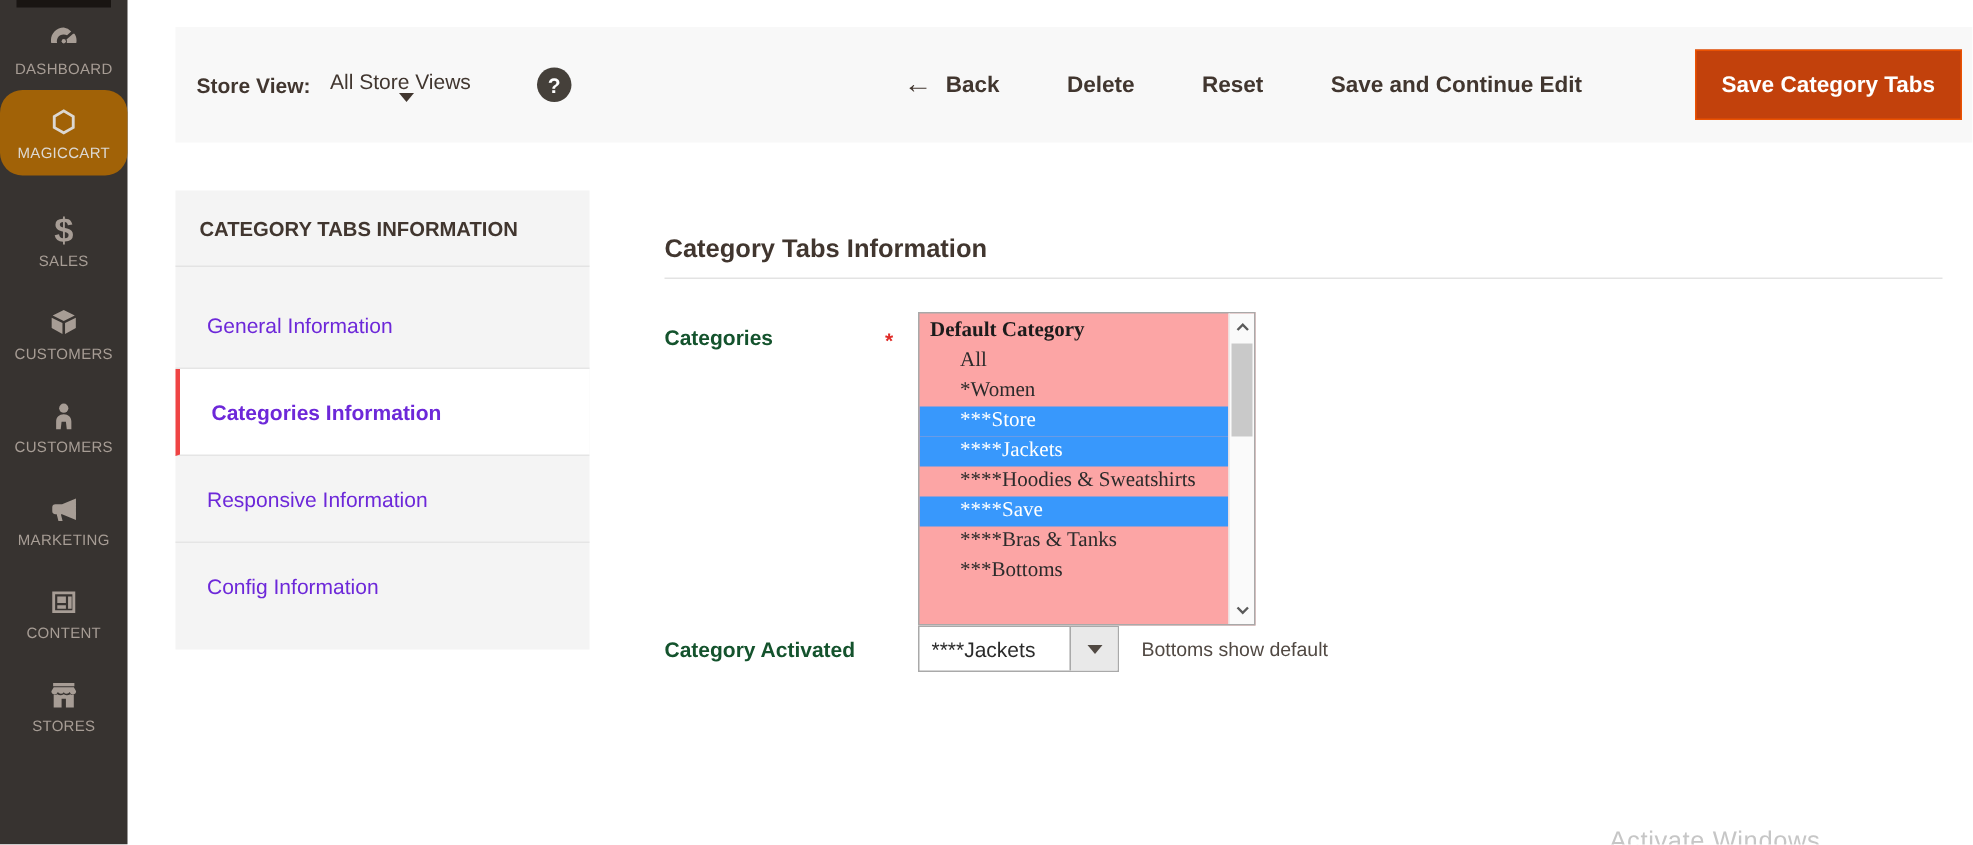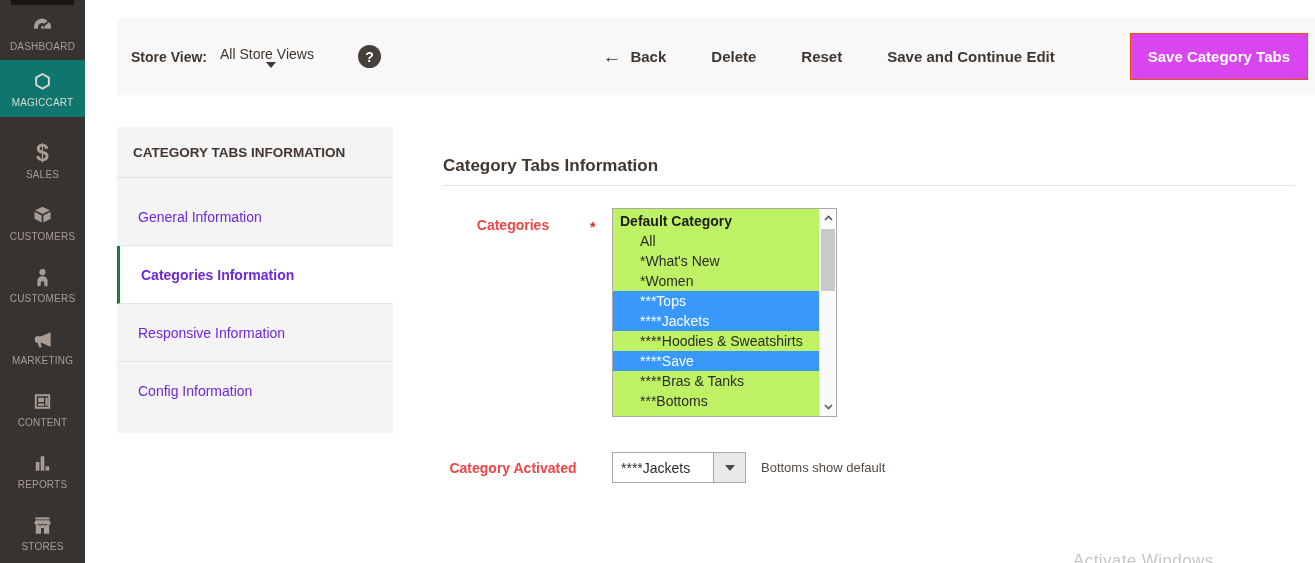--- a/index.html
+++ b/index.html
@@ -49,7 +49,7 @@
   .tb-back { display:flex; align-items:center; gap:9px; }
   .back-arrow { font-size:19px; line-height:15px; font-weight:400; }
   .tb-primary {
-    margin-left:30px; background:#d946ef; color:#fff; border:1px solid #eb5202;
+    margin-left:30px; background:#c2410c; color:#fff; border:1px solid #eb5202;
     font-size:15px; font-weight:600; padding:14px 17px; cursor:pointer;
     font-family:"Liberation Sans", sans-serif;
   }

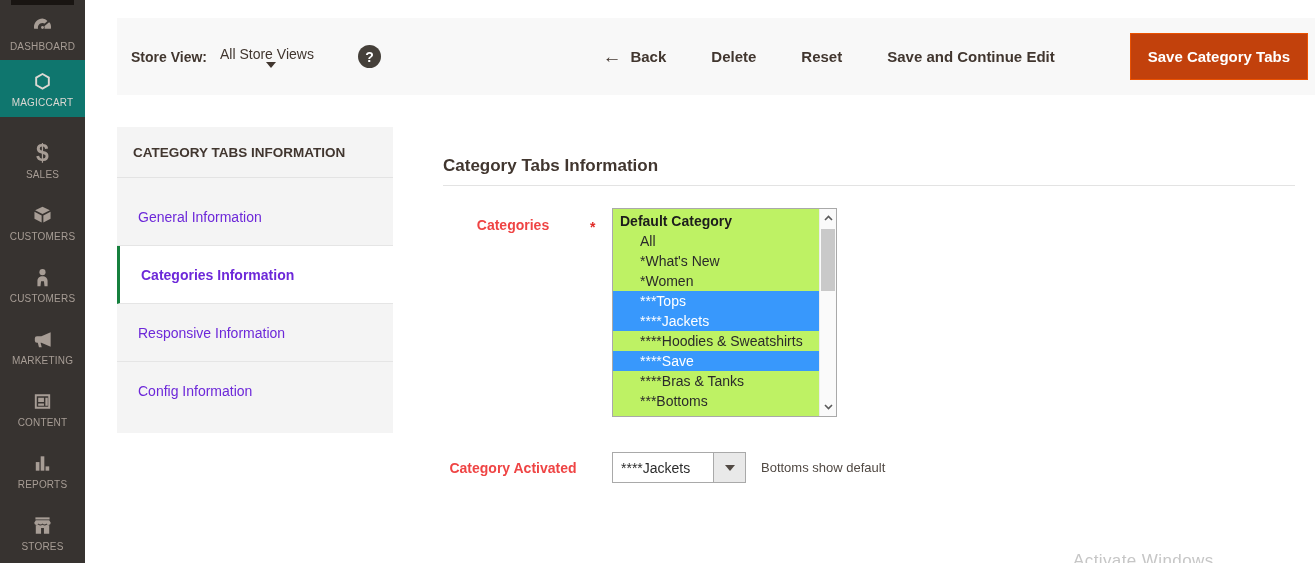--- a/index.html
+++ b/index.html
@@ -22,7 +22,7 @@
   .sb-item svg { width:23px; height:23px; fill:currentColor; stroke:none; }
   .sb-item .sb-label { font-size:10px; letter-spacing:.2px; }
   #sb-dashboard { height:55px; }
-  #sb-magiccart { height:57px; background:#0f766e; color:#dcd8d3; }
+  #sb-magiccart { height:57px; background:#a16207; color:#dcd8d3;border-radius:15px; }
   .sb-gap { height:13px; }
   .dollar-glyph { font-size:23px; font-weight:700; line-height:22px; height:23px; }
 

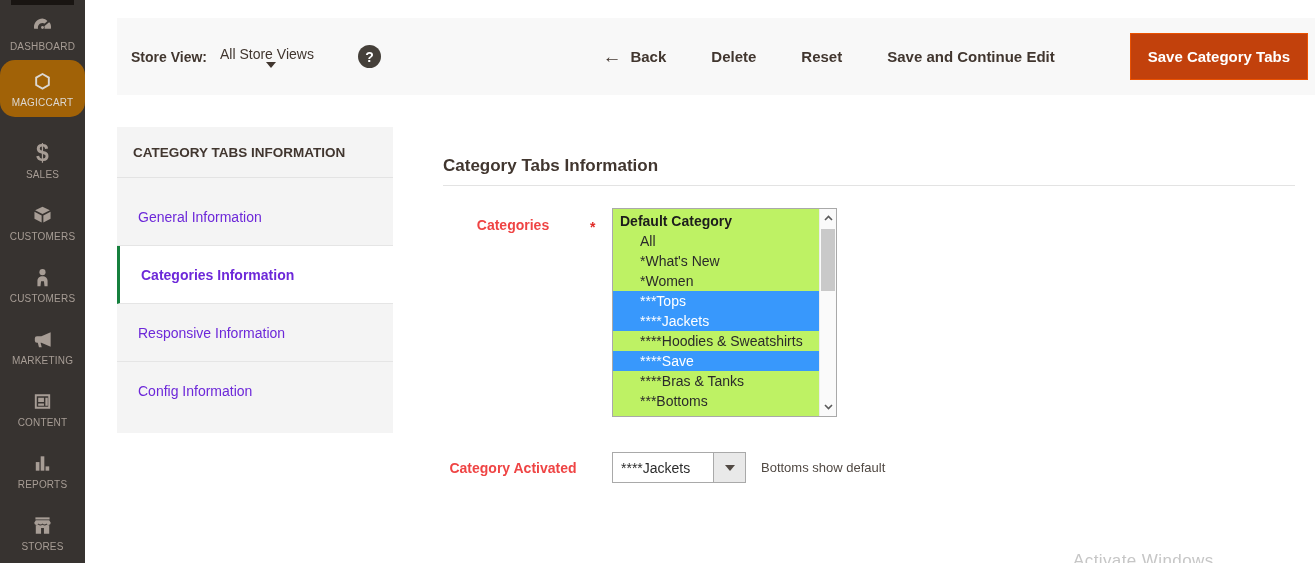--- a/index.html
+++ b/index.html
@@ -85,8 +85,8 @@
   .row-cats { margin-top:22px; height:209px; }
   .row-activated { margin-top:35px; height:31px; }
   .f-label {
-    position:absolute; left:0; width:140px; text-align:center;
-    font-size:14px; font-weight:600; color:#ef4444;
+    position:absolute; left:0; width:140px; text-align:left;
+    font-size:14px; font-weight:600; color:#14532d;
   }
   .row-cats .f-label { top:9px; }
   .row-activated .f-label { top:8px; }

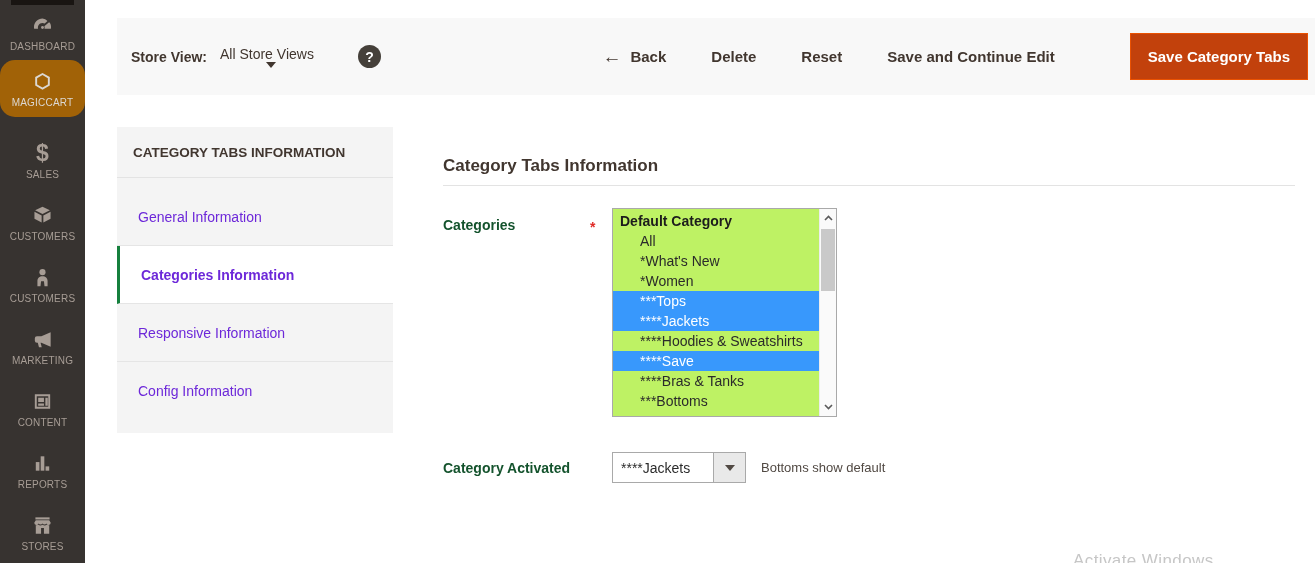--- a/index.html
+++ b/index.html
@@ -95,7 +95,7 @@
   
   .listbox {
     position:absolute; left:169px; top:0; width:225px; height:209px;
-    background:#bef264; border:1px solid #a9a9a9;
+    background:#fca5a5; border:1px solid #a9a9a9;font-family:Liberation Serif, serif;
   }
   .opts { position:absolute; left:0; top:2px; right:17px; overflow:hidden; }
   .opt {

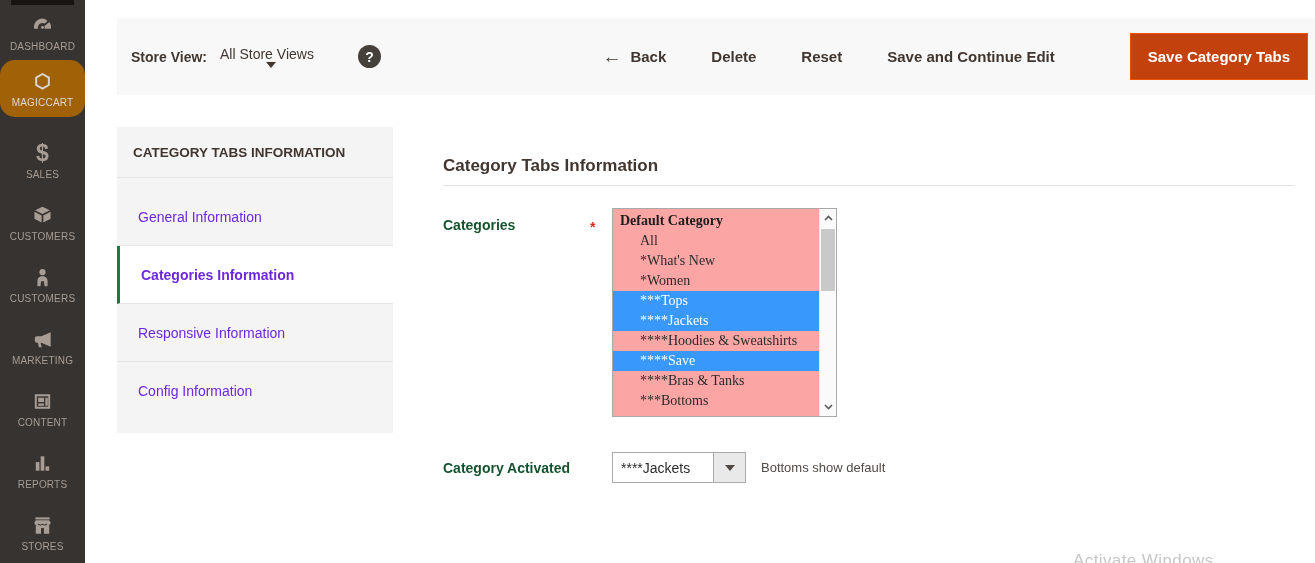--- a/index.html
+++ b/index.html
@@ -256,7 +256,6 @@
       <div class="opts">
           <div class="opt bold">Default Category</div>
           <div class="opt ind">All</div>
-          <div class="opt ind">*What's New</div>
           <div class="opt ind">*Women</div>
           <div class="opt sel ind">***Tops</div>
           <div class="opt sel ind">****Jackets</div>

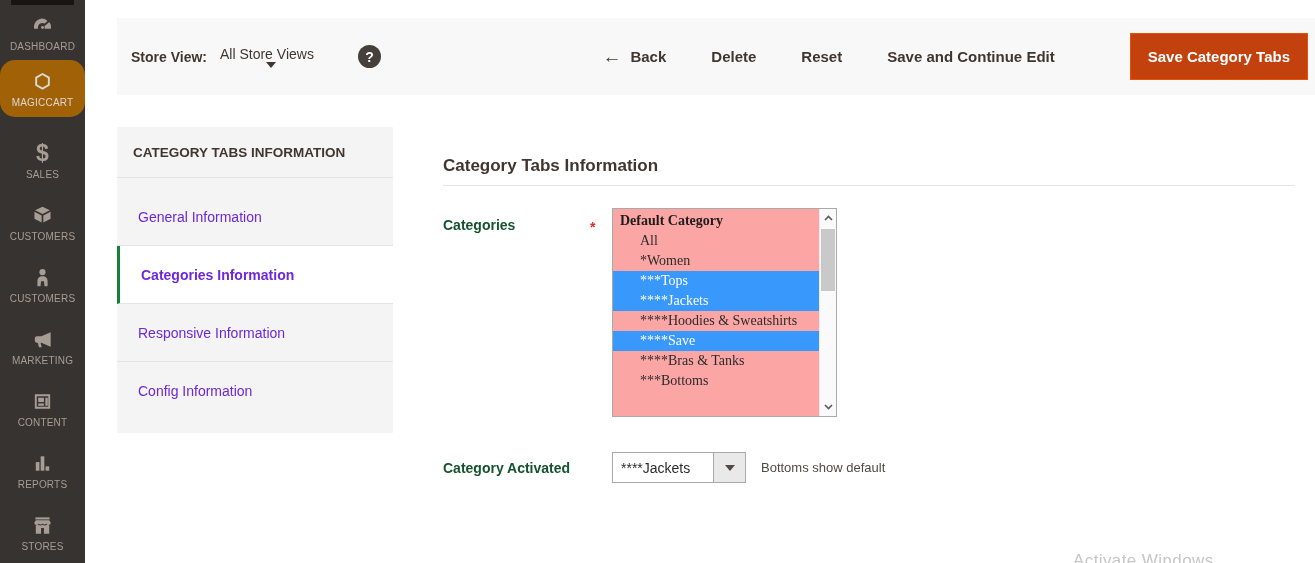--- a/index.html
+++ b/index.html
@@ -71,7 +71,7 @@
   }
   .np-item:last-child { border-bottom:none; }
   .np-item.active {
-    background:#fff; border-left:3px solid #15803d; 
+    background:#fff; border-left:3px solid #ef4444; 
     font-weight:600; border-bottom:1px solid #e5e5e5;
   }
 

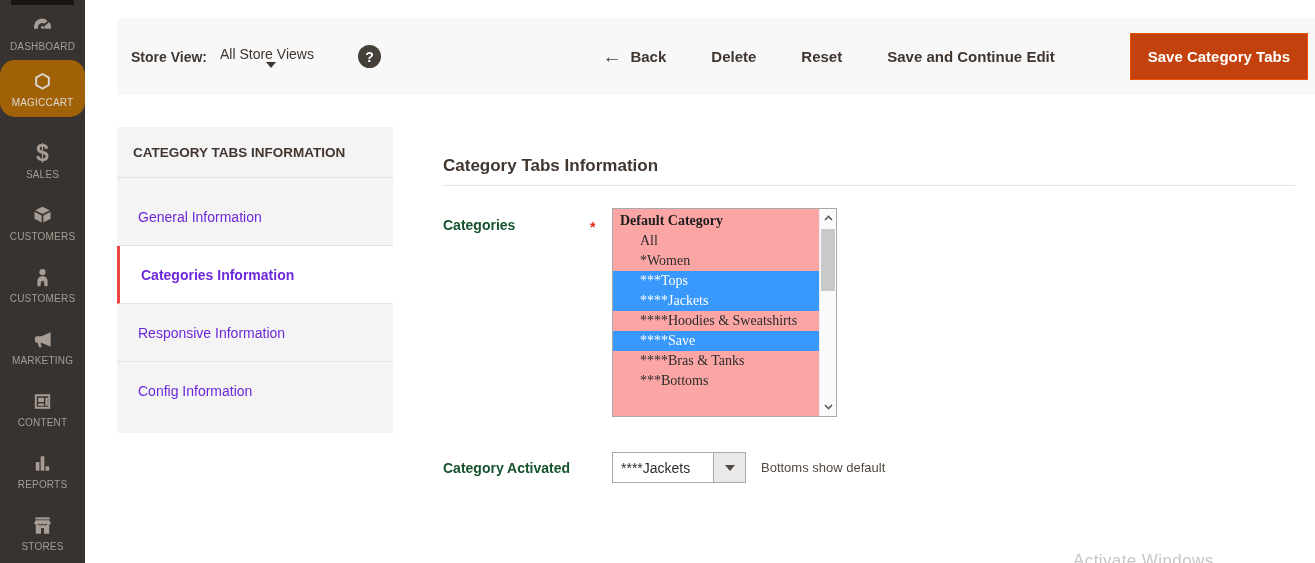--- a/index.html
+++ b/index.html
@@ -257,7 +257,7 @@
           <div class="opt bold">Default Category</div>
           <div class="opt ind">All</div>
           <div class="opt ind">*Women</div>
-          <div class="opt sel ind">***Tops</div>
+          <div class="opt sel ind">***Store</div>
           <div class="opt sel ind">****Jackets</div>
           <div class="opt ind">****Hoodies &amp; Sweatshirts</div>
           <div class="opt sel ind">****Save</div>

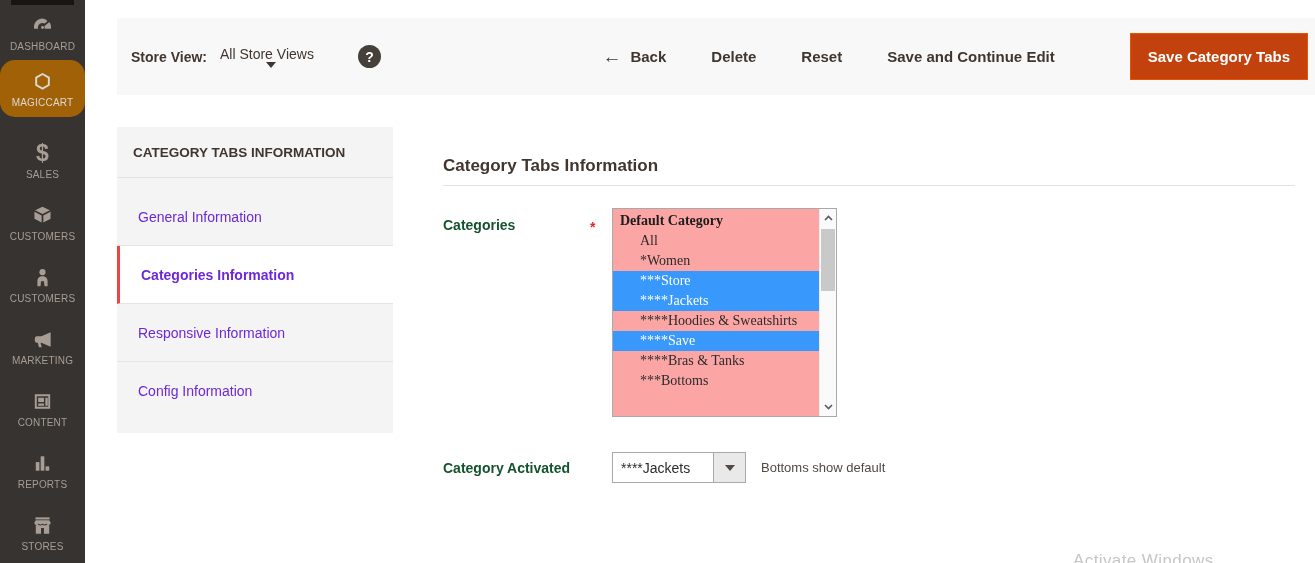--- a/index.html
+++ b/index.html
@@ -83,7 +83,7 @@
   }
   .form-row { position:relative; }
   .row-cats { margin-top:22px; height:209px; }
-  .row-activated { margin-top:35px; height:31px; }
+  .row-activated { height:31px; }
   .f-label {
     position:absolute; left:0; width:140px; text-align:left;
     font-size:14px; font-weight:600; color:#14532d;

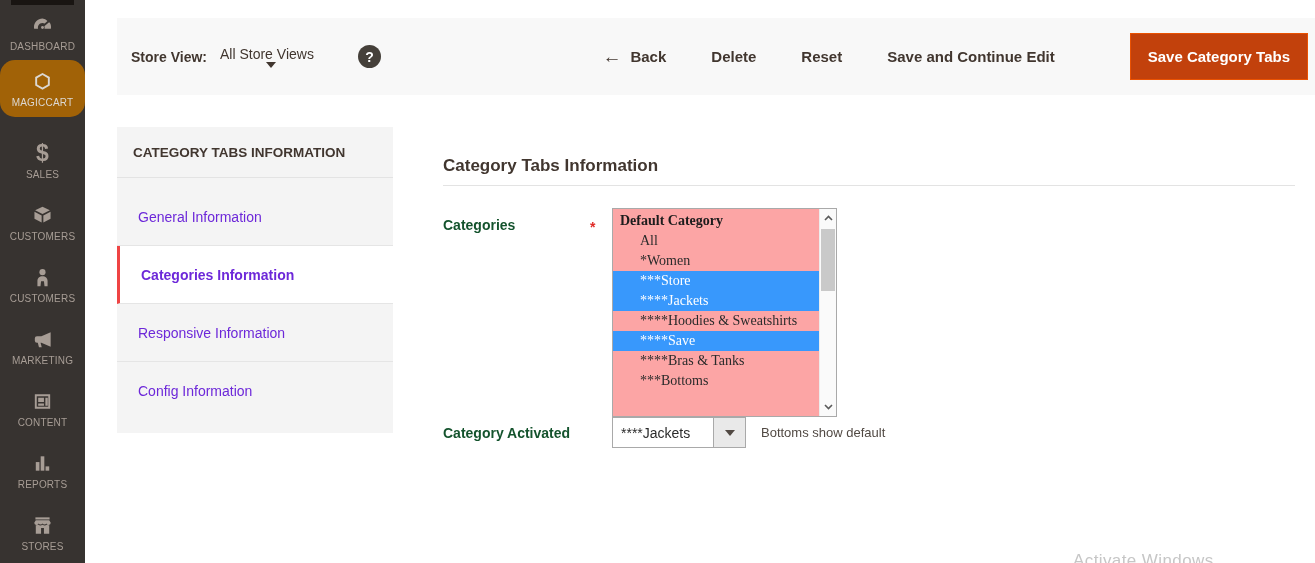--- a/index.html
+++ b/index.html
@@ -197,14 +197,6 @@
     <span class="sb-label">CONTENT</span>
   </div>
 
-  <div class="sb-item">
-    <svg viewBox="0 0 24 24">
-        <rect x="5" y="10.5" width="3.8" height="9"></rect>
-        <rect x="10.1" y="4.5" width="3.8" height="15"></rect>
-        <rect x="15.2" y="15" width="3.8" height="4.5"></rect>
-      </svg>
-    <span class="sb-label">REPORTS</span>
-  </div>
 
   <div class="sb-item">
     <svg viewBox="0 0 24 24">

